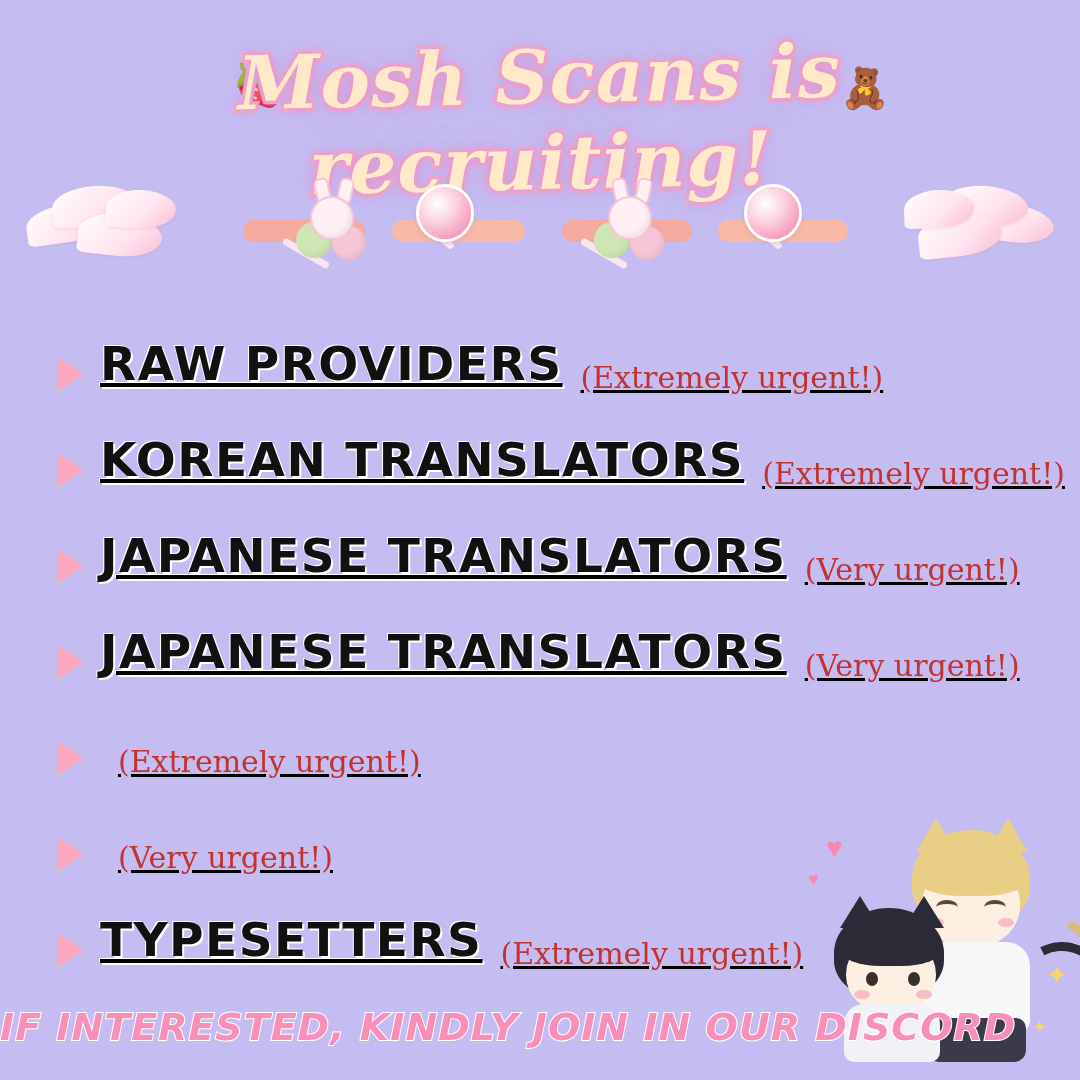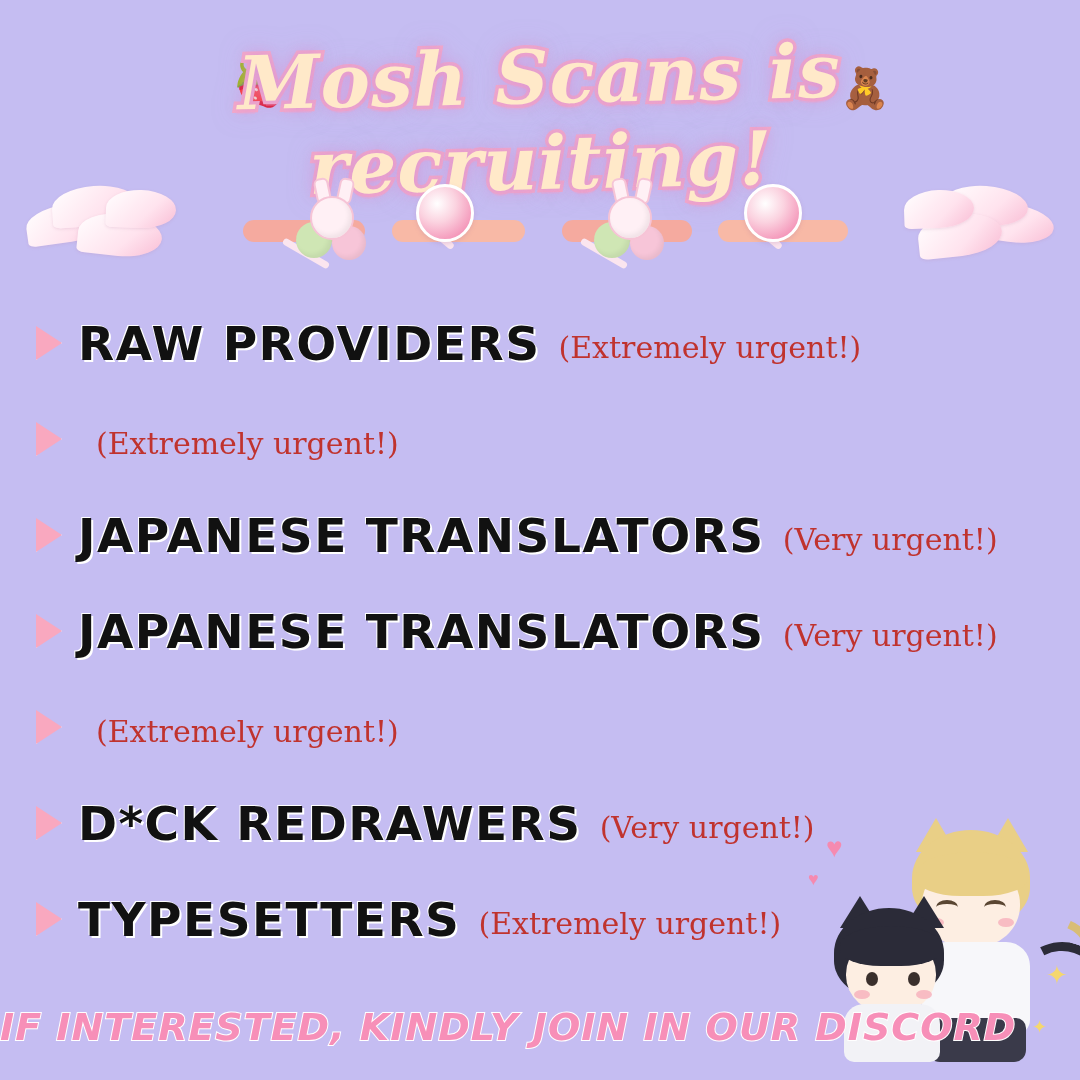--- a/index.html
+++ b/index.html
@@ -164,9 +164,10 @@
   }
   .role-row {
     display: flex;
-    align-items: center;
+    align-items: flex-end;
     height: 96px;
-    padding-left: 36px;
+    padding-left: 58px;
+    text-decoration: underline;
   }
   .arrow {
     width: 26px;

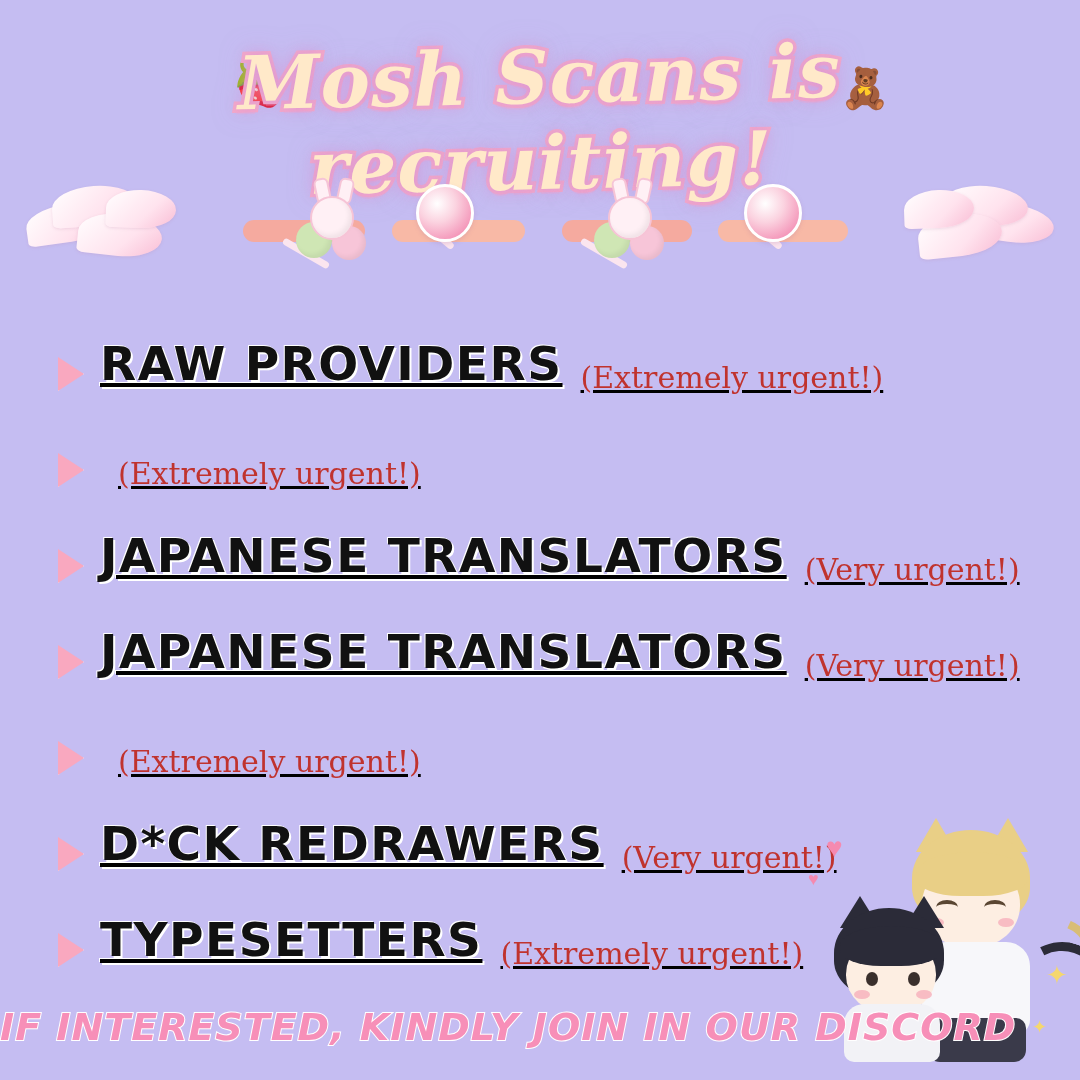--- a/index.html
+++ b/index.html
@@ -430,6 +430,7 @@
 
     <div class="role-row">
       <div class="arrow"></div>
+      <div class="role-name">KOREAN TRANSLATORS</div>
       <div class="role-urgency">(Extremely urgent!)</div>
     </div>
 

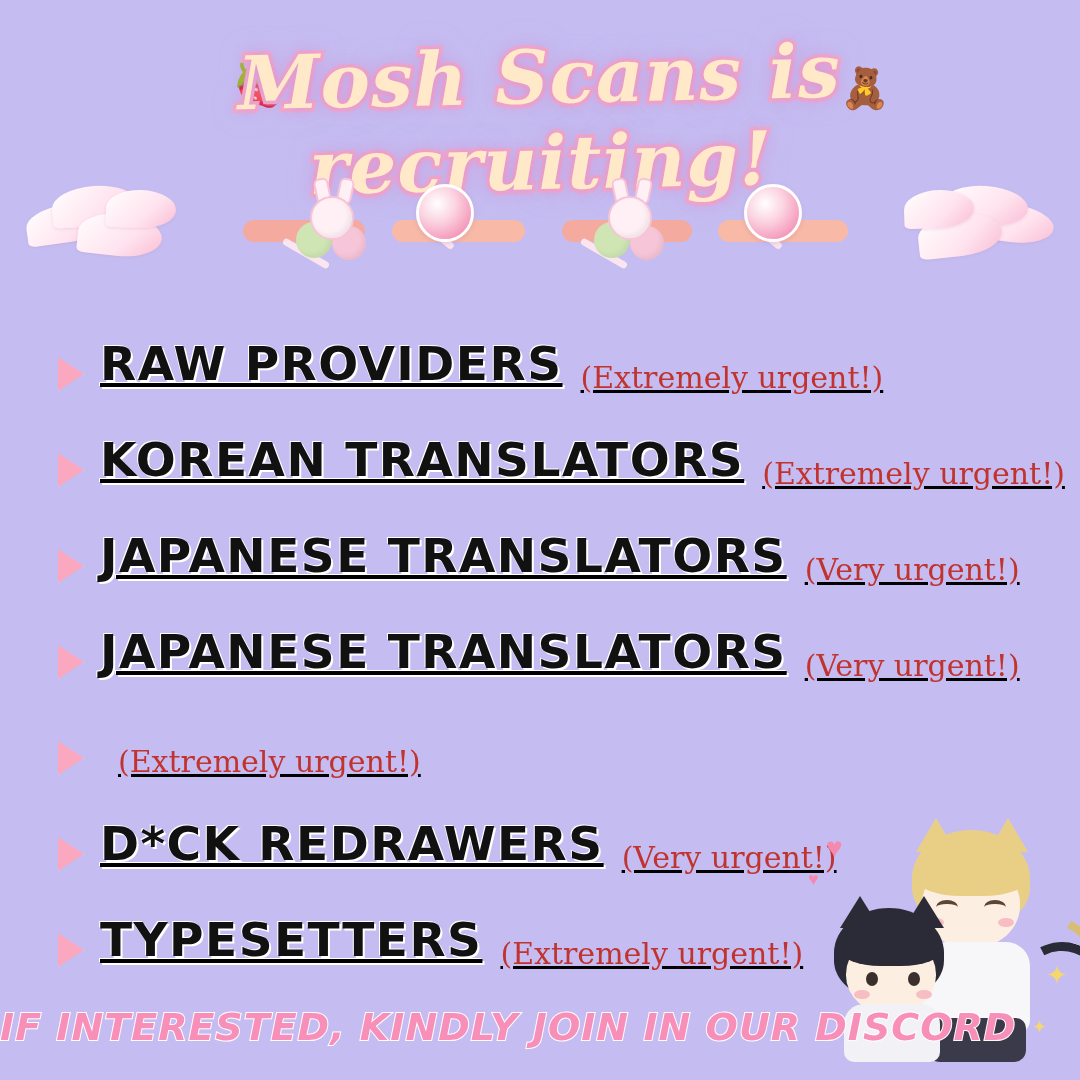--- a/index.html
+++ b/index.html
@@ -453,7 +453,6 @@
 
     <div class="role-row">
       <div class="arrow"></div>
-      <div class="role-name">D*CK REDRAWERS</div>
       <div class="role-urgency">(Very urgent!)</div>
     </div>
 

